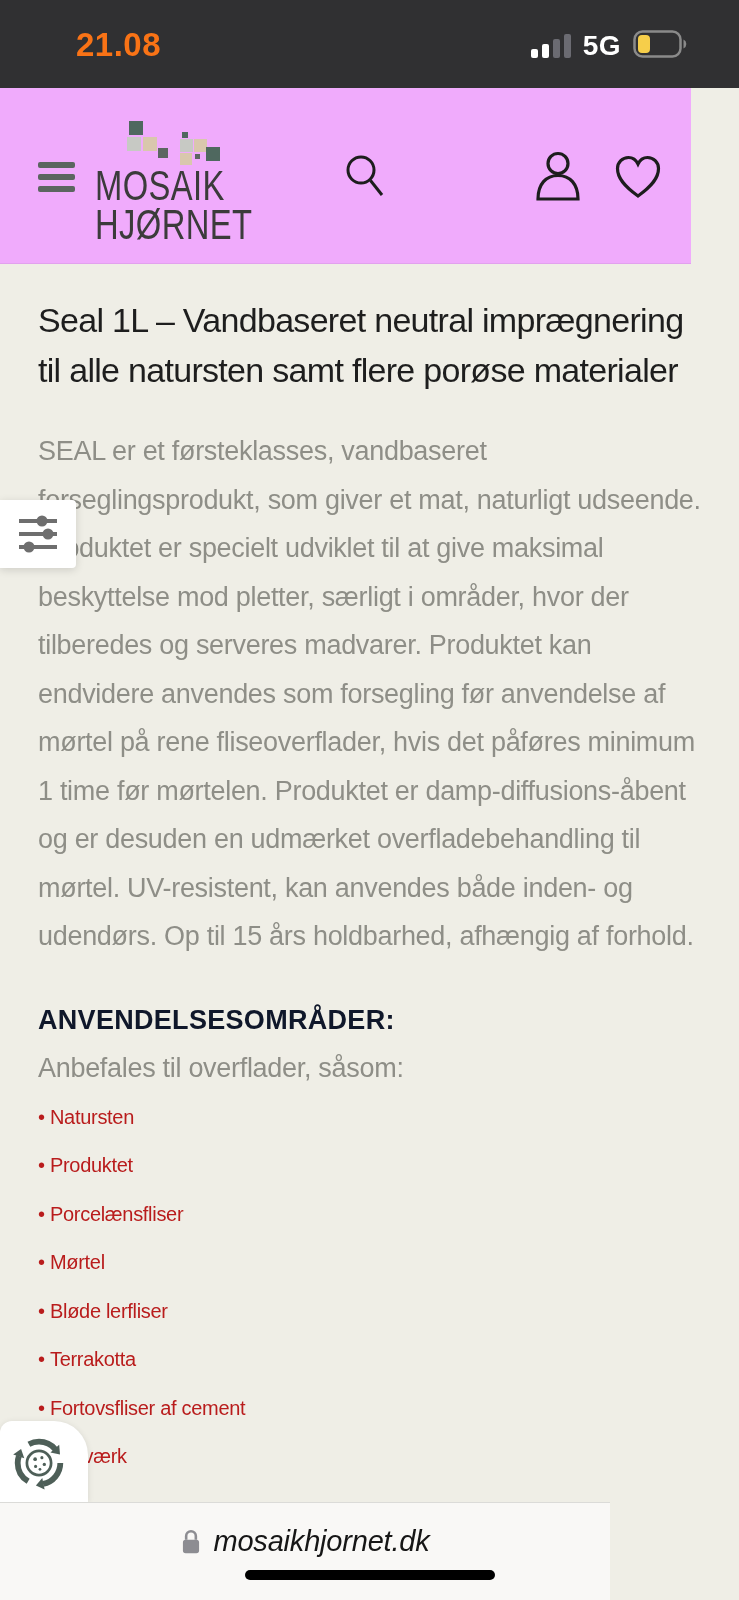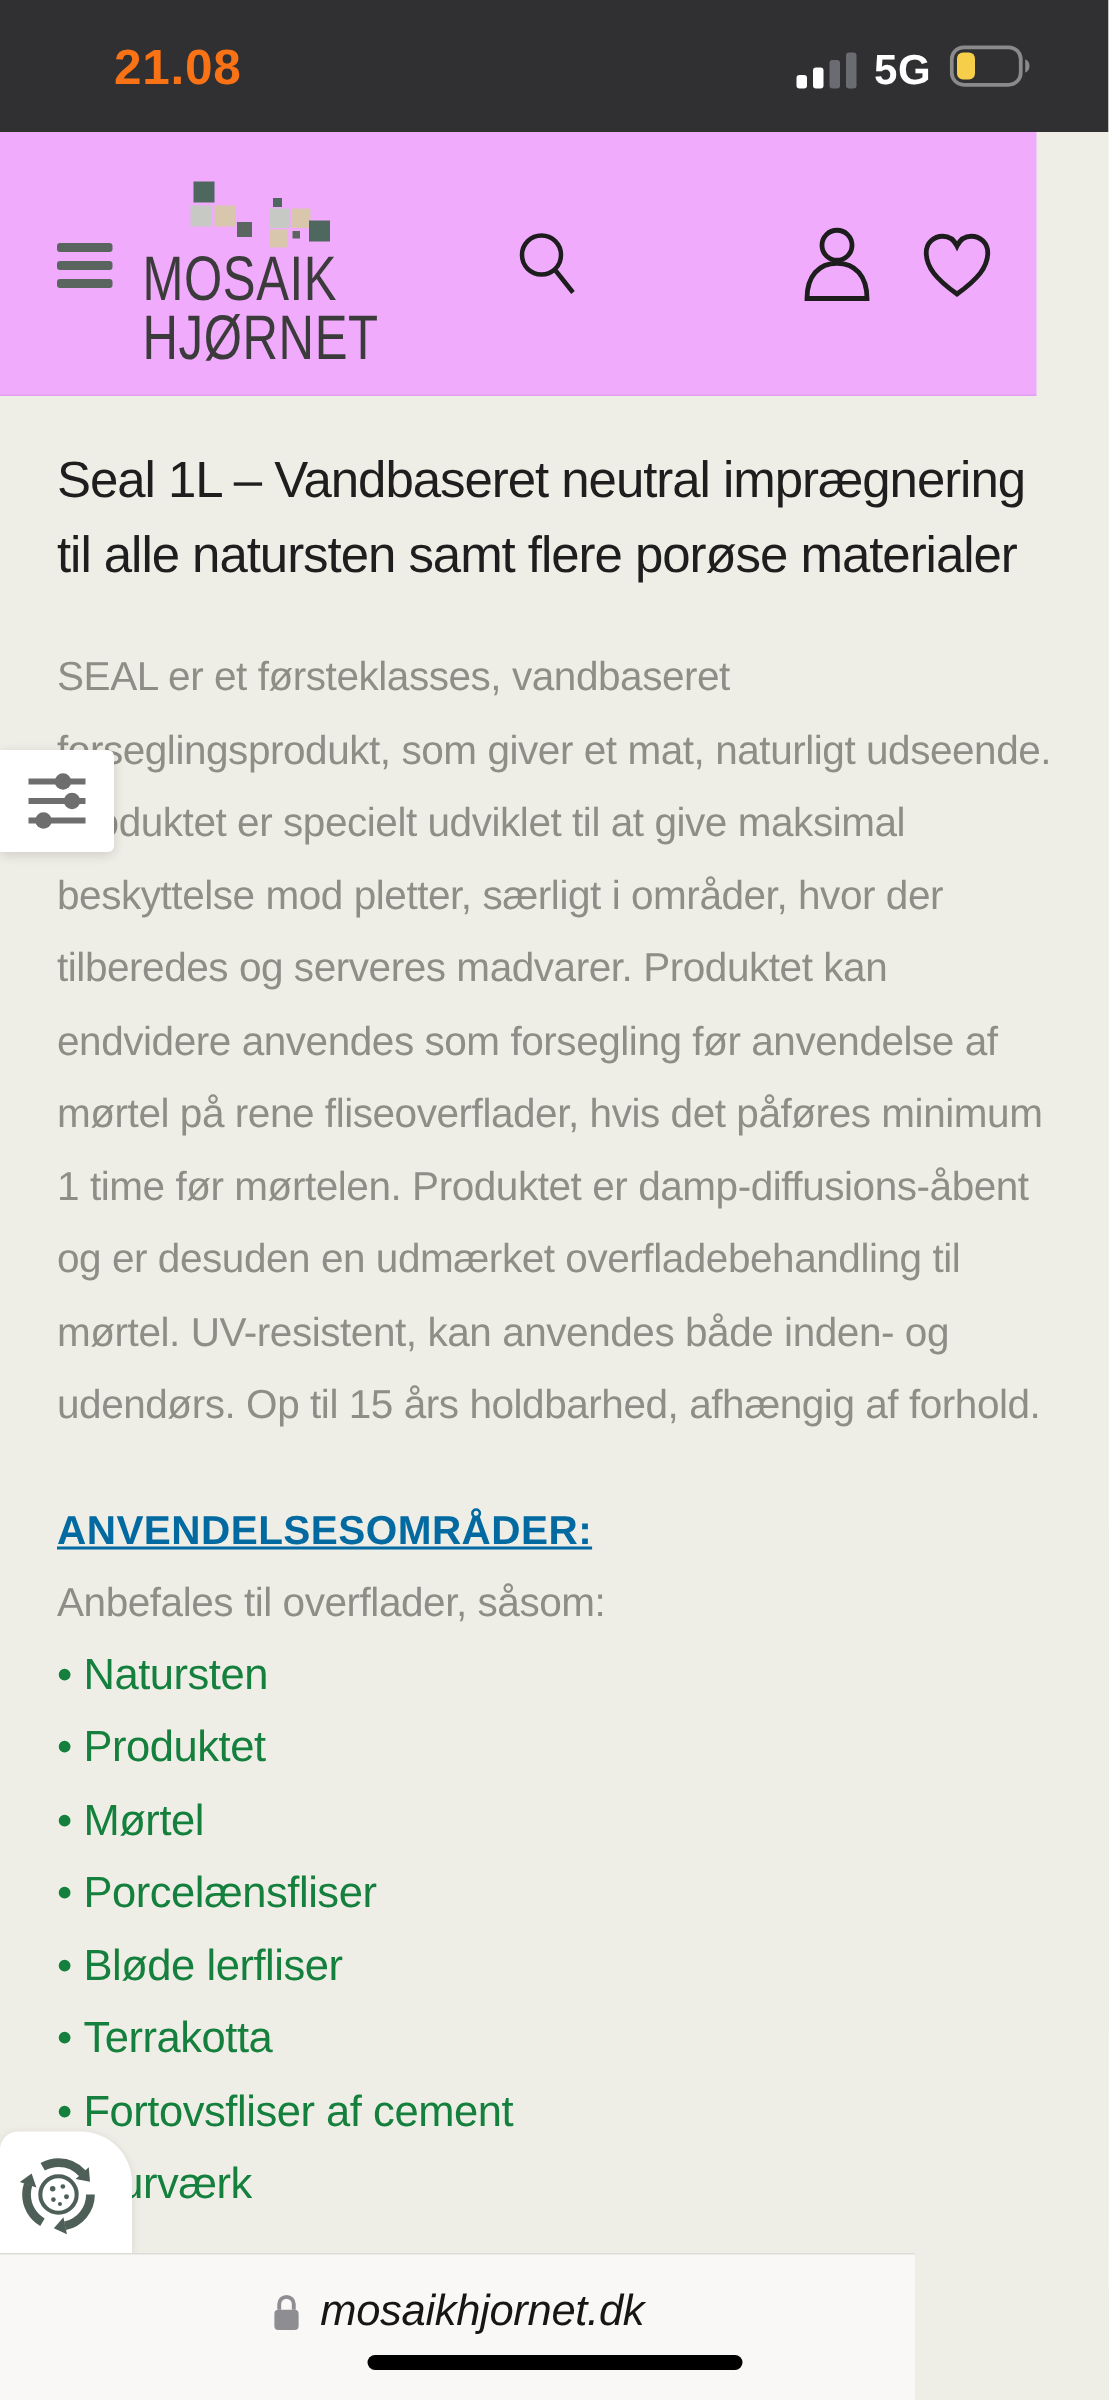--- a/index.html
+++ b/index.html
@@ -35,7 +35,7 @@
   .content { position:absolute; top:265px; left:0; width:739px; height:1237px; background:#efeee6; overflow:hidden; padding:30px 28px 0 38px; }
   .title { color:#1e1e1e; font-size:34px; line-height:50px; font-weight:400; letter-spacing:-.7px; margin-bottom:32px; }
   .desc { color:#8e8e87; font-size:27px; line-height:48.5px; letter-spacing:-.3px; margin-bottom:35px; }
-  .usage-h { color:#0369a1; font-size:27px; line-height:48.5px; font-weight:700; letter-spacing:.3px;text-decoration:underline; }
+  .usage-h { color:#0f172a; font-size:27px; line-height:48.5px; font-weight:700; letter-spacing:.3px; }
   .usage-intro { color:#8e8e87; font-size:27px; line-height:48.5px; letter-spacing:-.3px; }
   .usage-list { list-style:none; }
   .usage-list li { color:#15803d; font-size:29px; line-height:48.5px; letter-spacing:-.3px; }

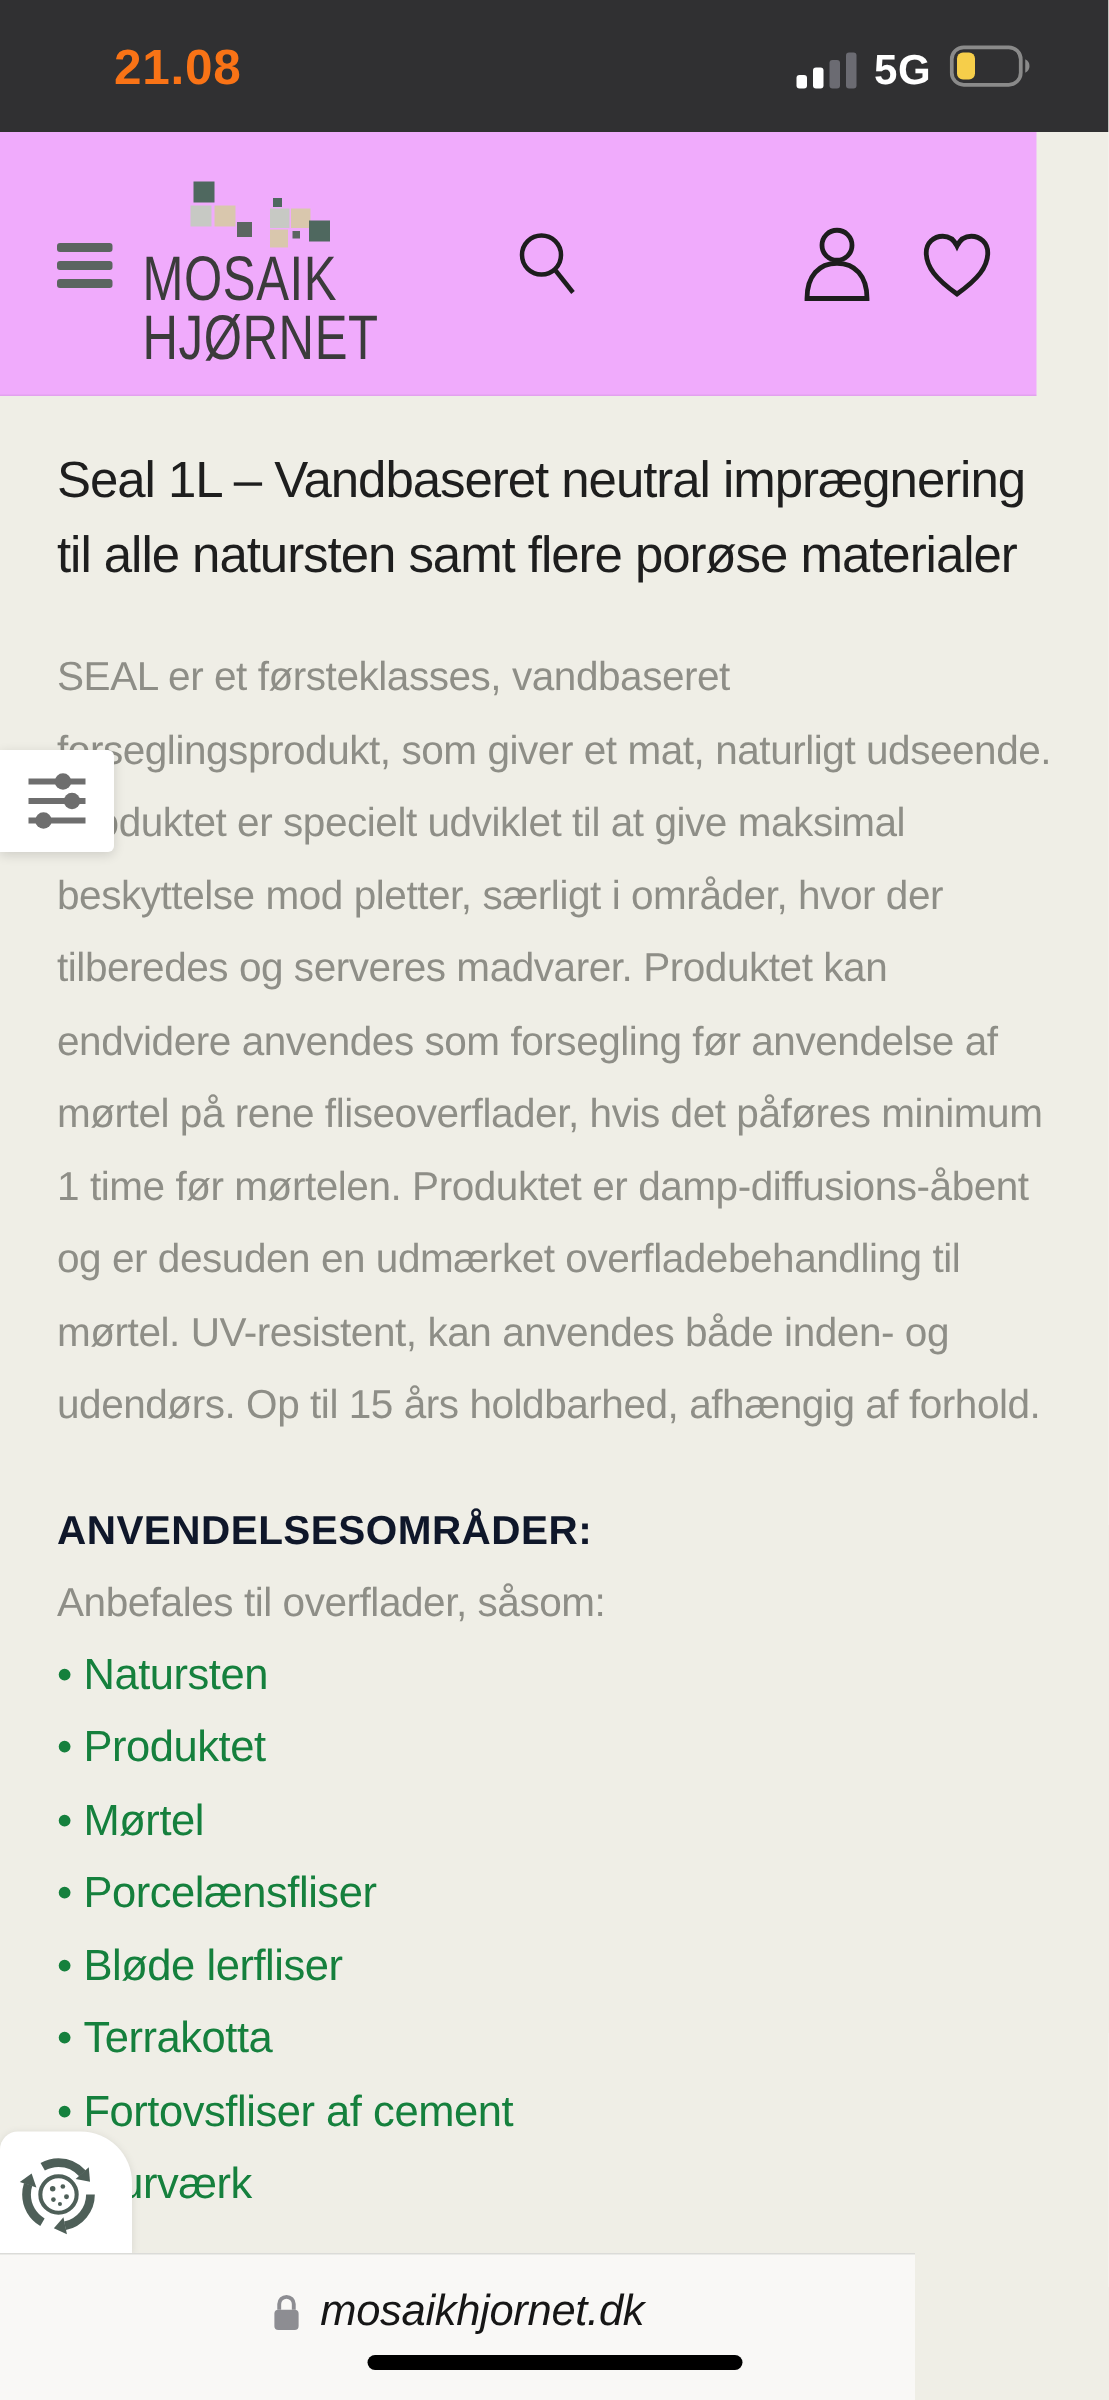--- a/index.html
+++ b/index.html
@@ -38,7 +38,7 @@
   .usage-h { color:#0f172a; font-size:27px; line-height:48.5px; font-weight:700; letter-spacing:.3px; }
   .usage-intro { color:#8e8e87; font-size:27px; line-height:48.5px; letter-spacing:-.3px; }
   .usage-list { list-style:none; }
-  .usage-list li { color:#15803d; font-size:29px; line-height:48.5px; letter-spacing:-.3px; }
+  .usage-list li { color:#b91c1c; font-size:20px; line-height:48.5px; letter-spacing:-.3px; }
   .usage-list li::before { content:"\2022\00a0"; }
 
   

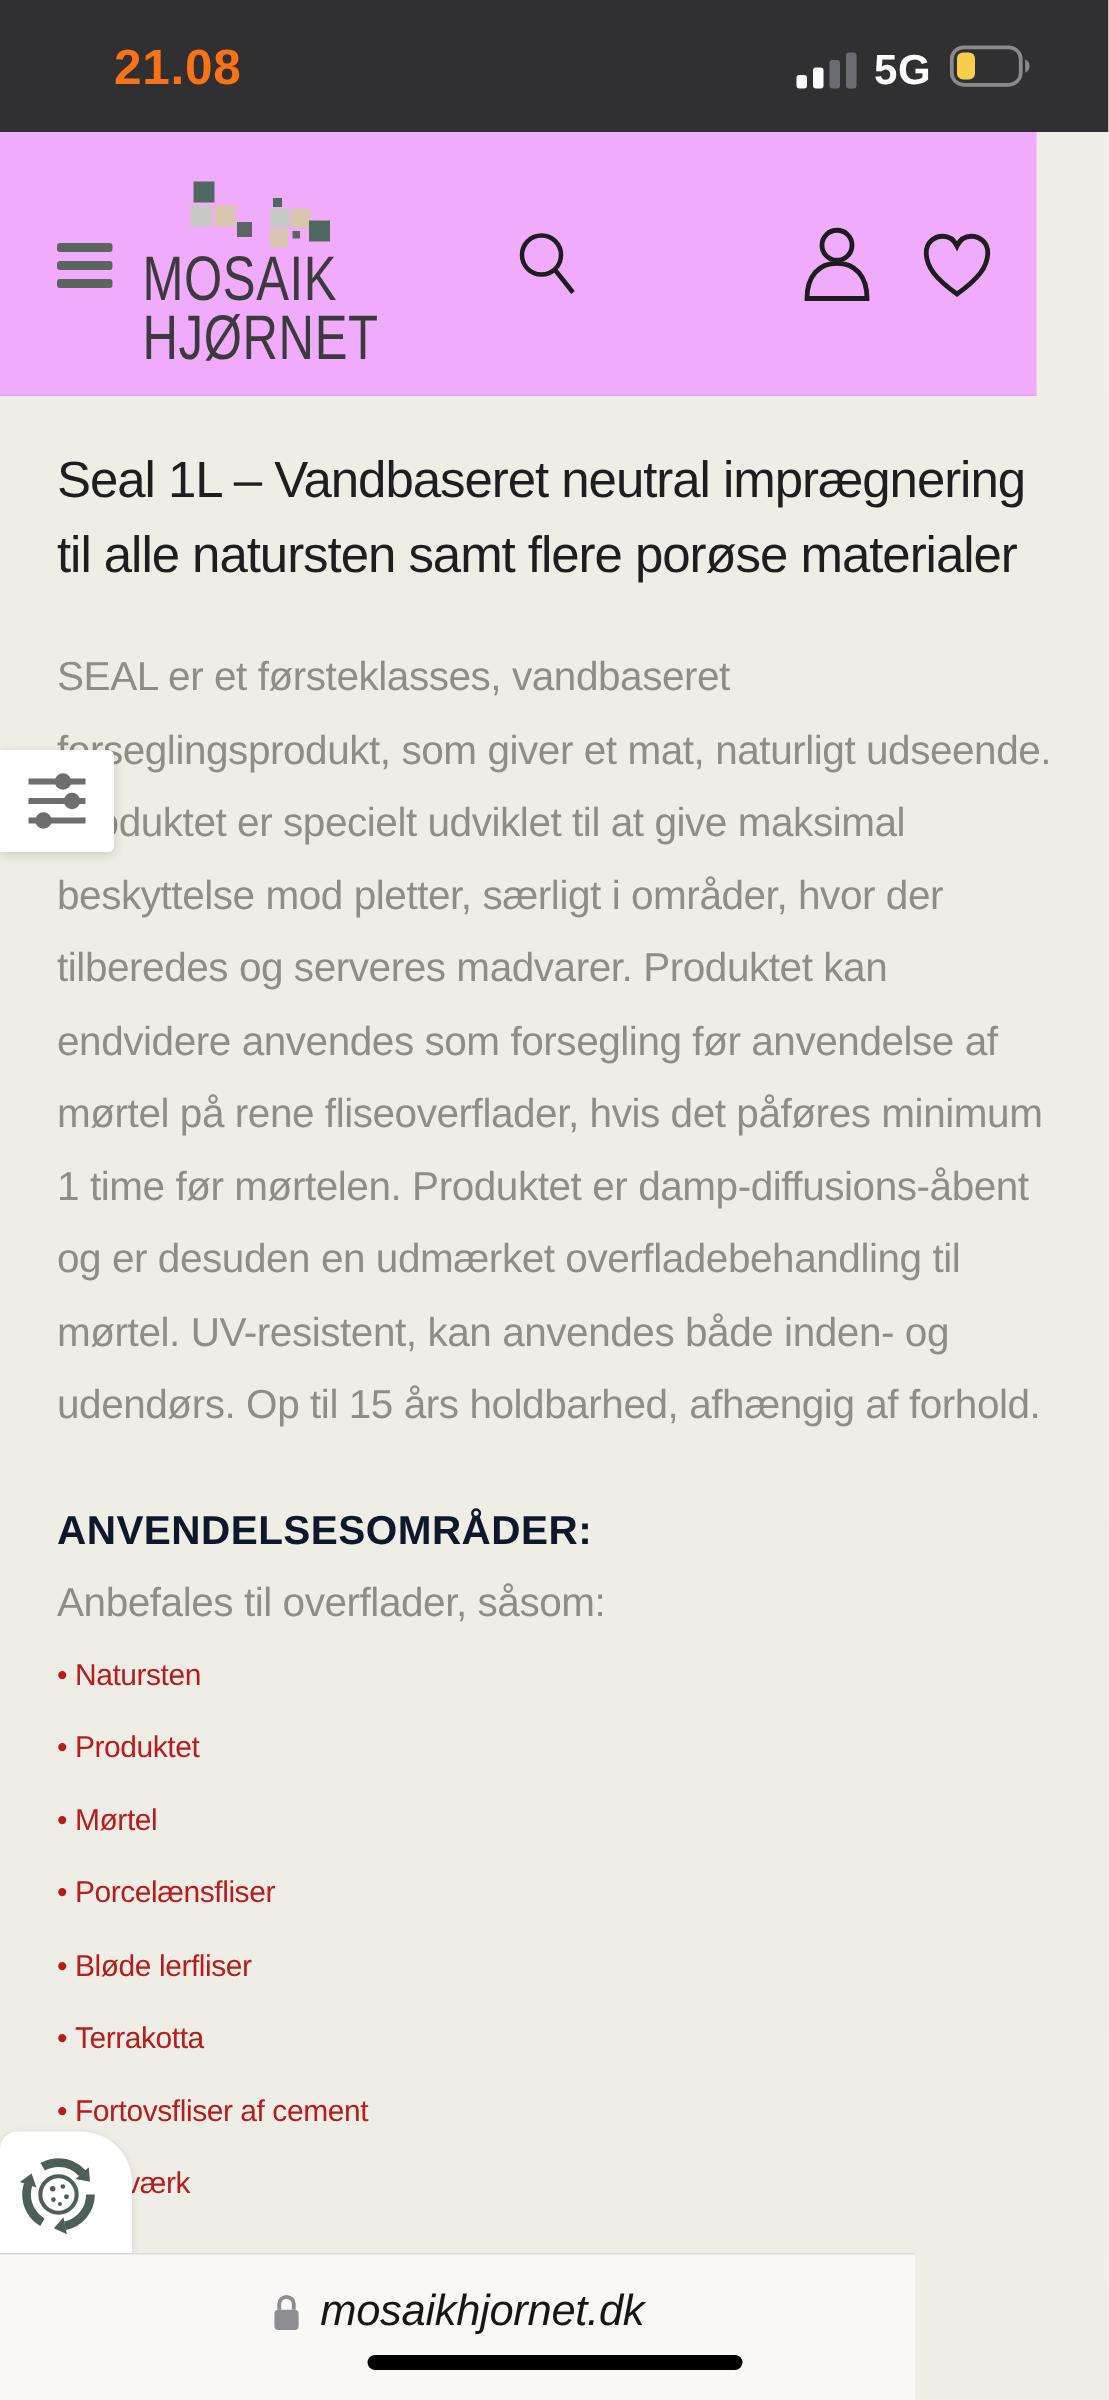--- a/index.html
+++ b/index.html
@@ -126,8 +126,8 @@
     <ul class="usage-list">
       <li>Natursten</li>
       <li>Produktet</li>
+      <li>Porcelænsfliser</li>
       <li>Mørtel</li>
-      <li>Porcelænsfliser</li>
       <li>Bløde lerfliser</li>
       <li>Terrakotta</li>
       <li>Fortovsfliser af cement</li>

